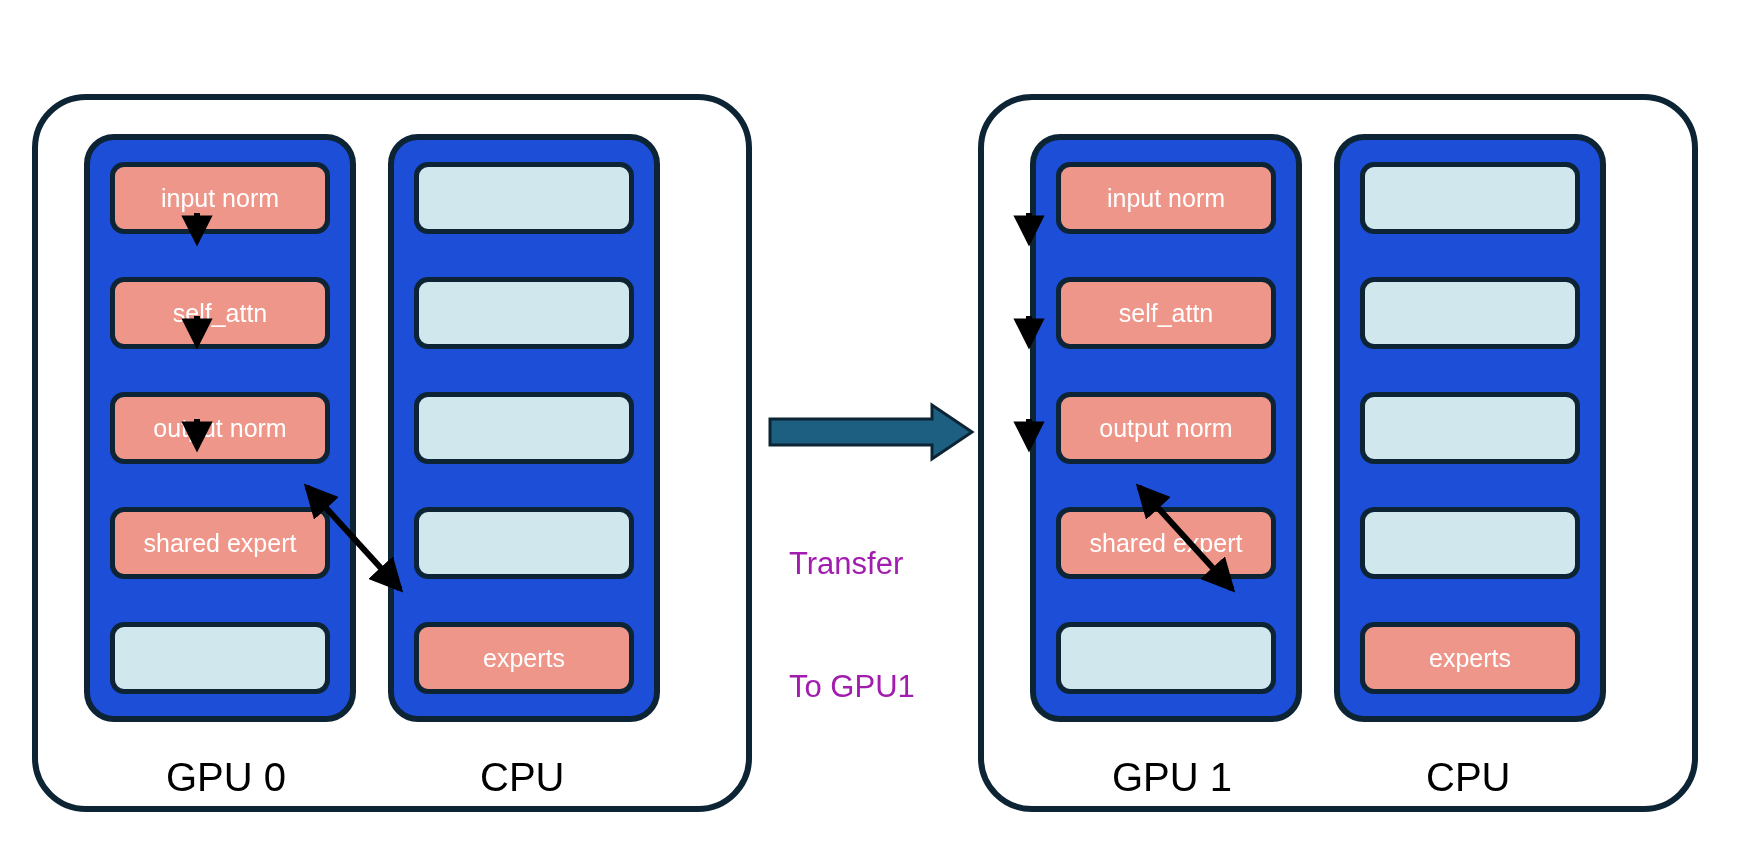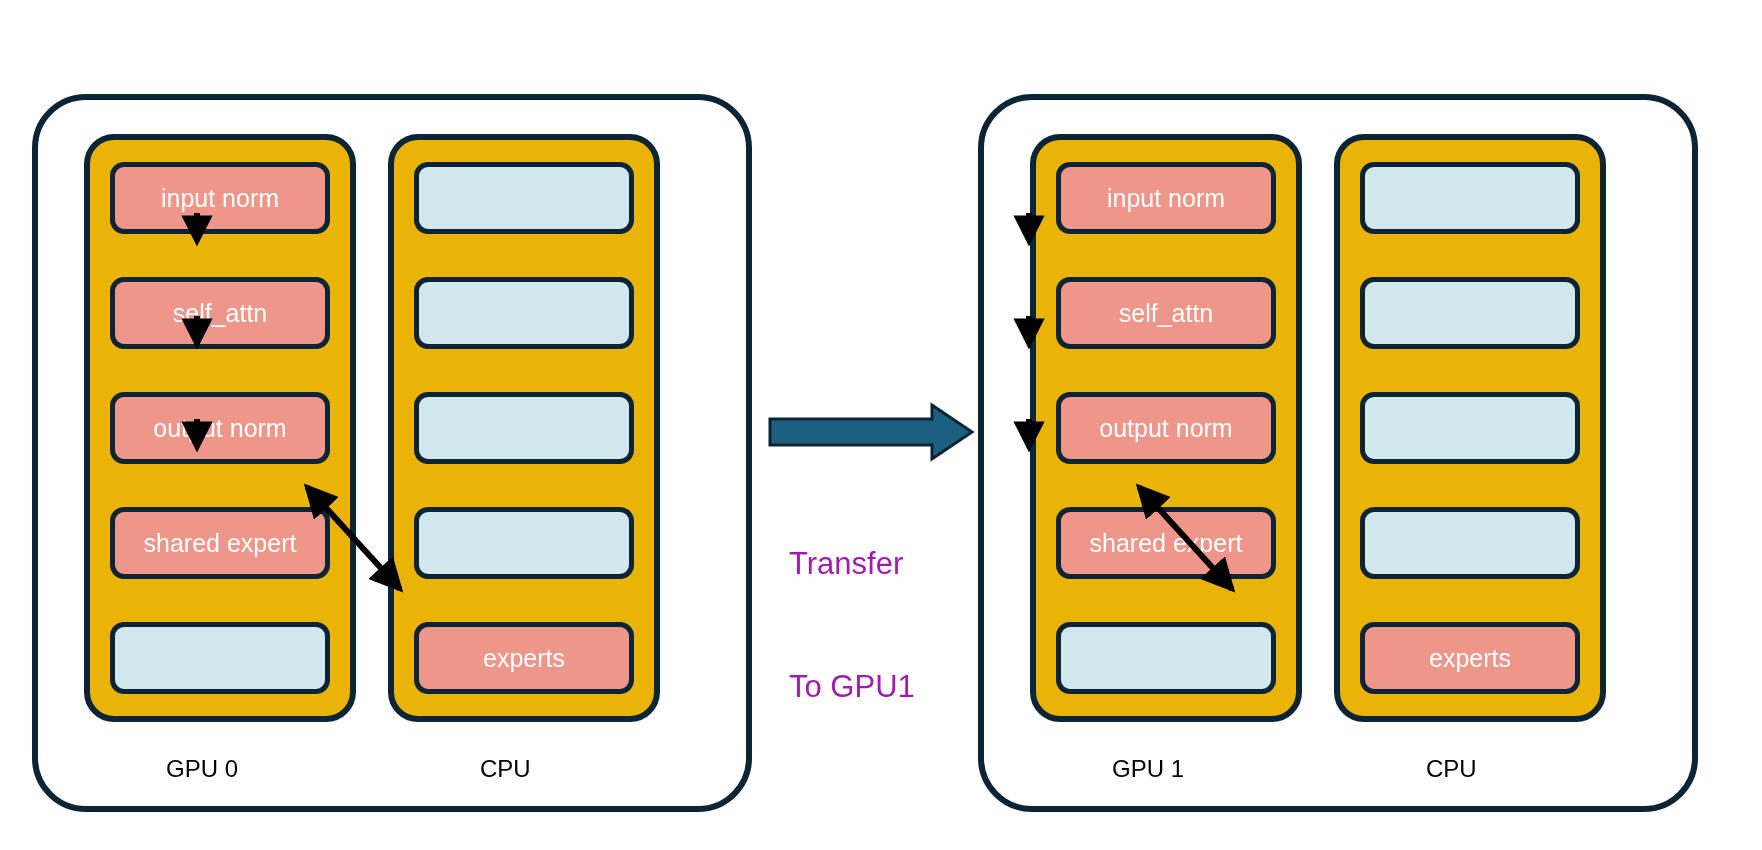--- a/index.html
+++ b/index.html
@@ -44,7 +44,7 @@
     box-sizing: border-box;
     border: 6px solid #0c2433;
     border-radius: 30px;
-    background: #eab308;
+    background: #1d4ed8;
     display: flex;
     flex-direction: column;
     justify-content: space-between;

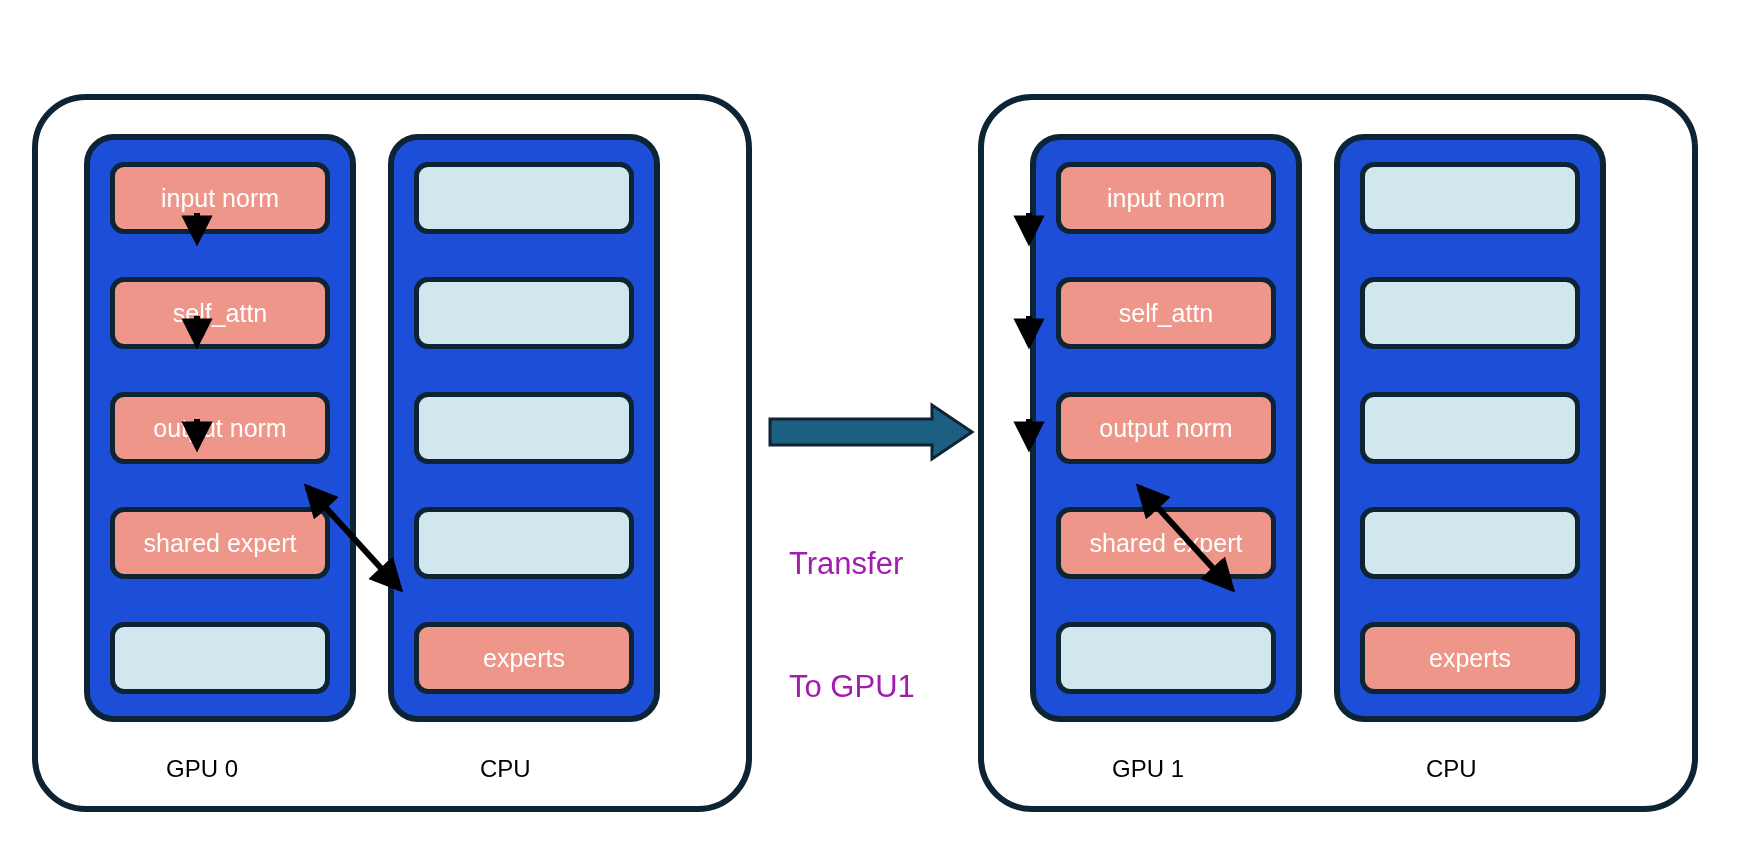--- a/index.html
+++ b/index.html
@@ -70,7 +70,7 @@
   
   .foot-label {
     position: absolute;
-    font-size: 24px;
+    font-size: 40px;
     color: #000000;
     white-space: nowrap;
   }

